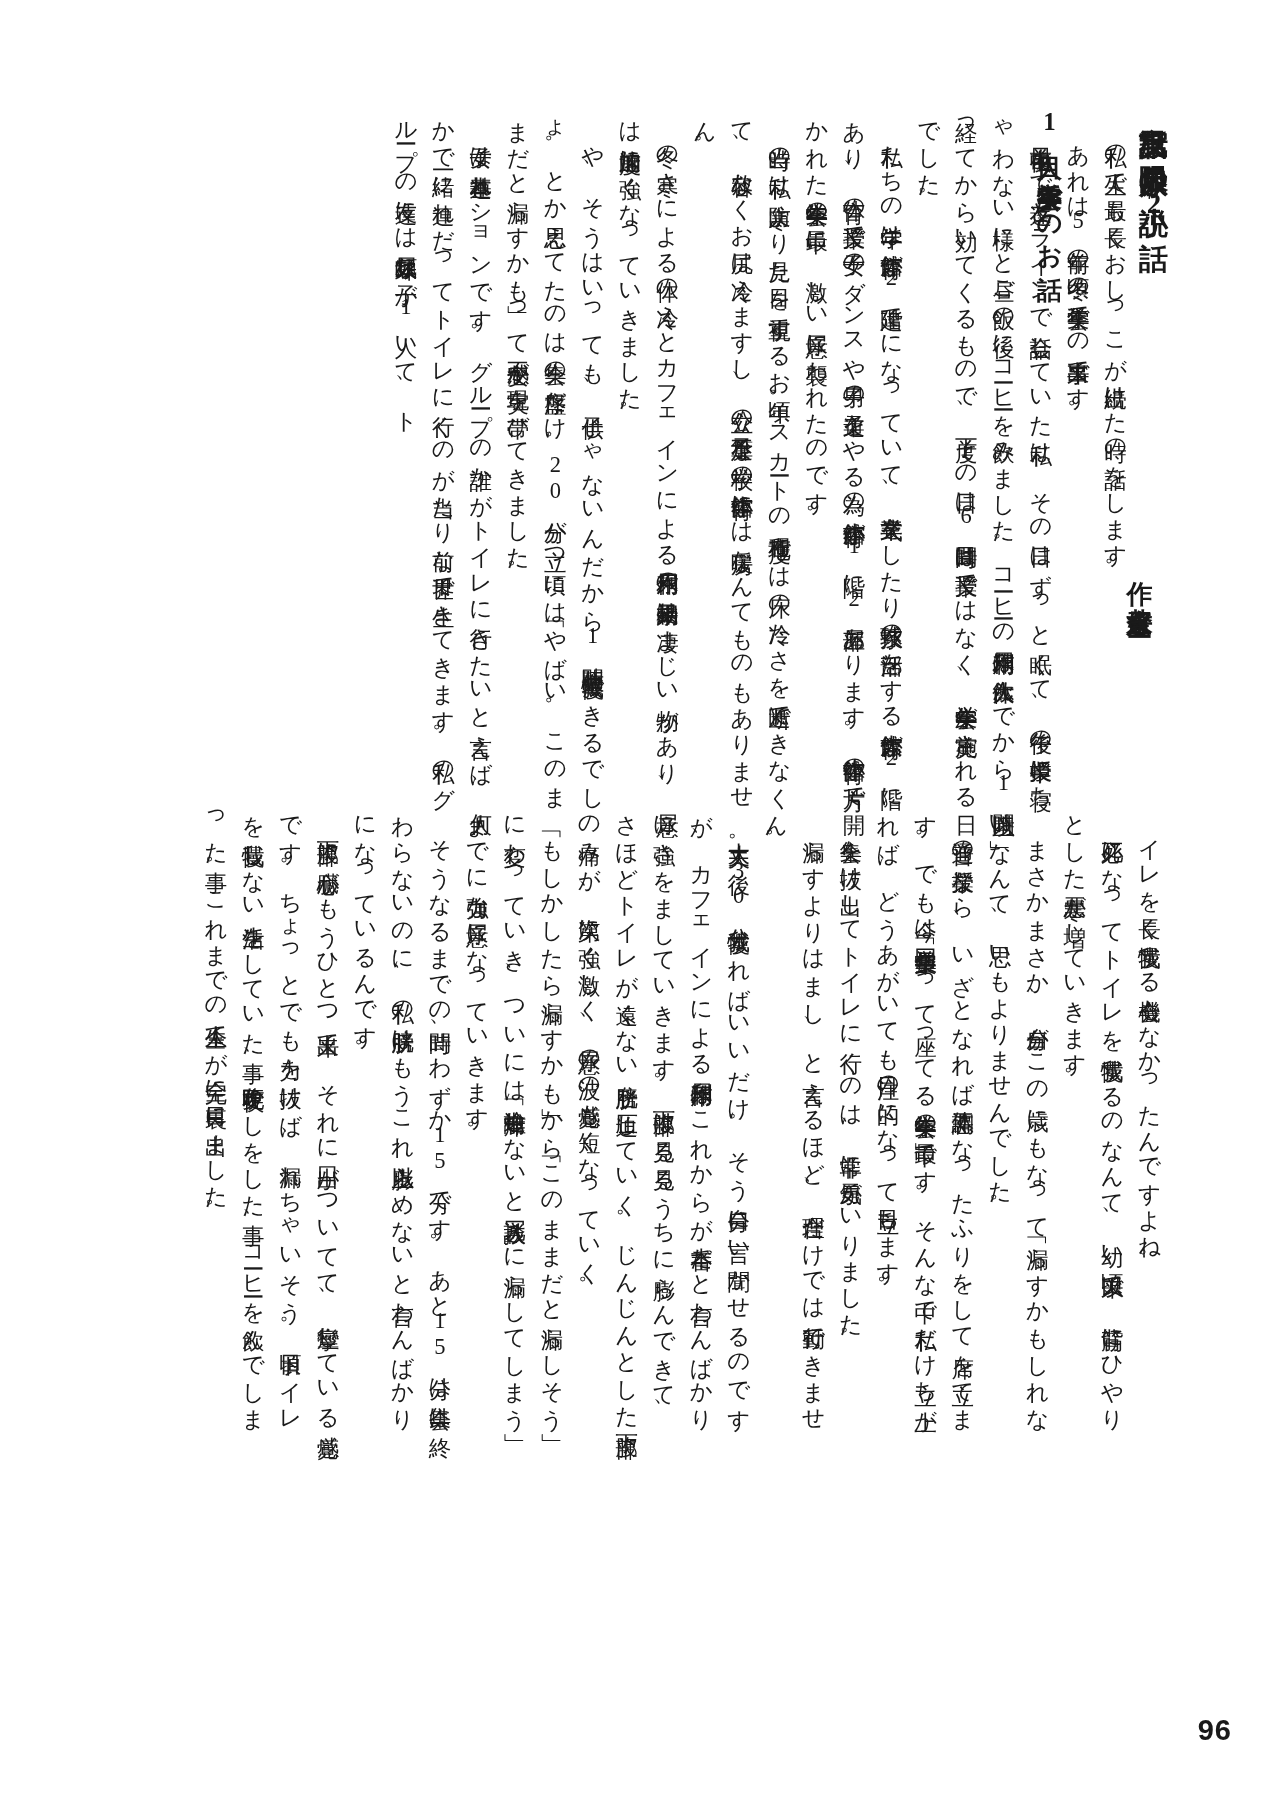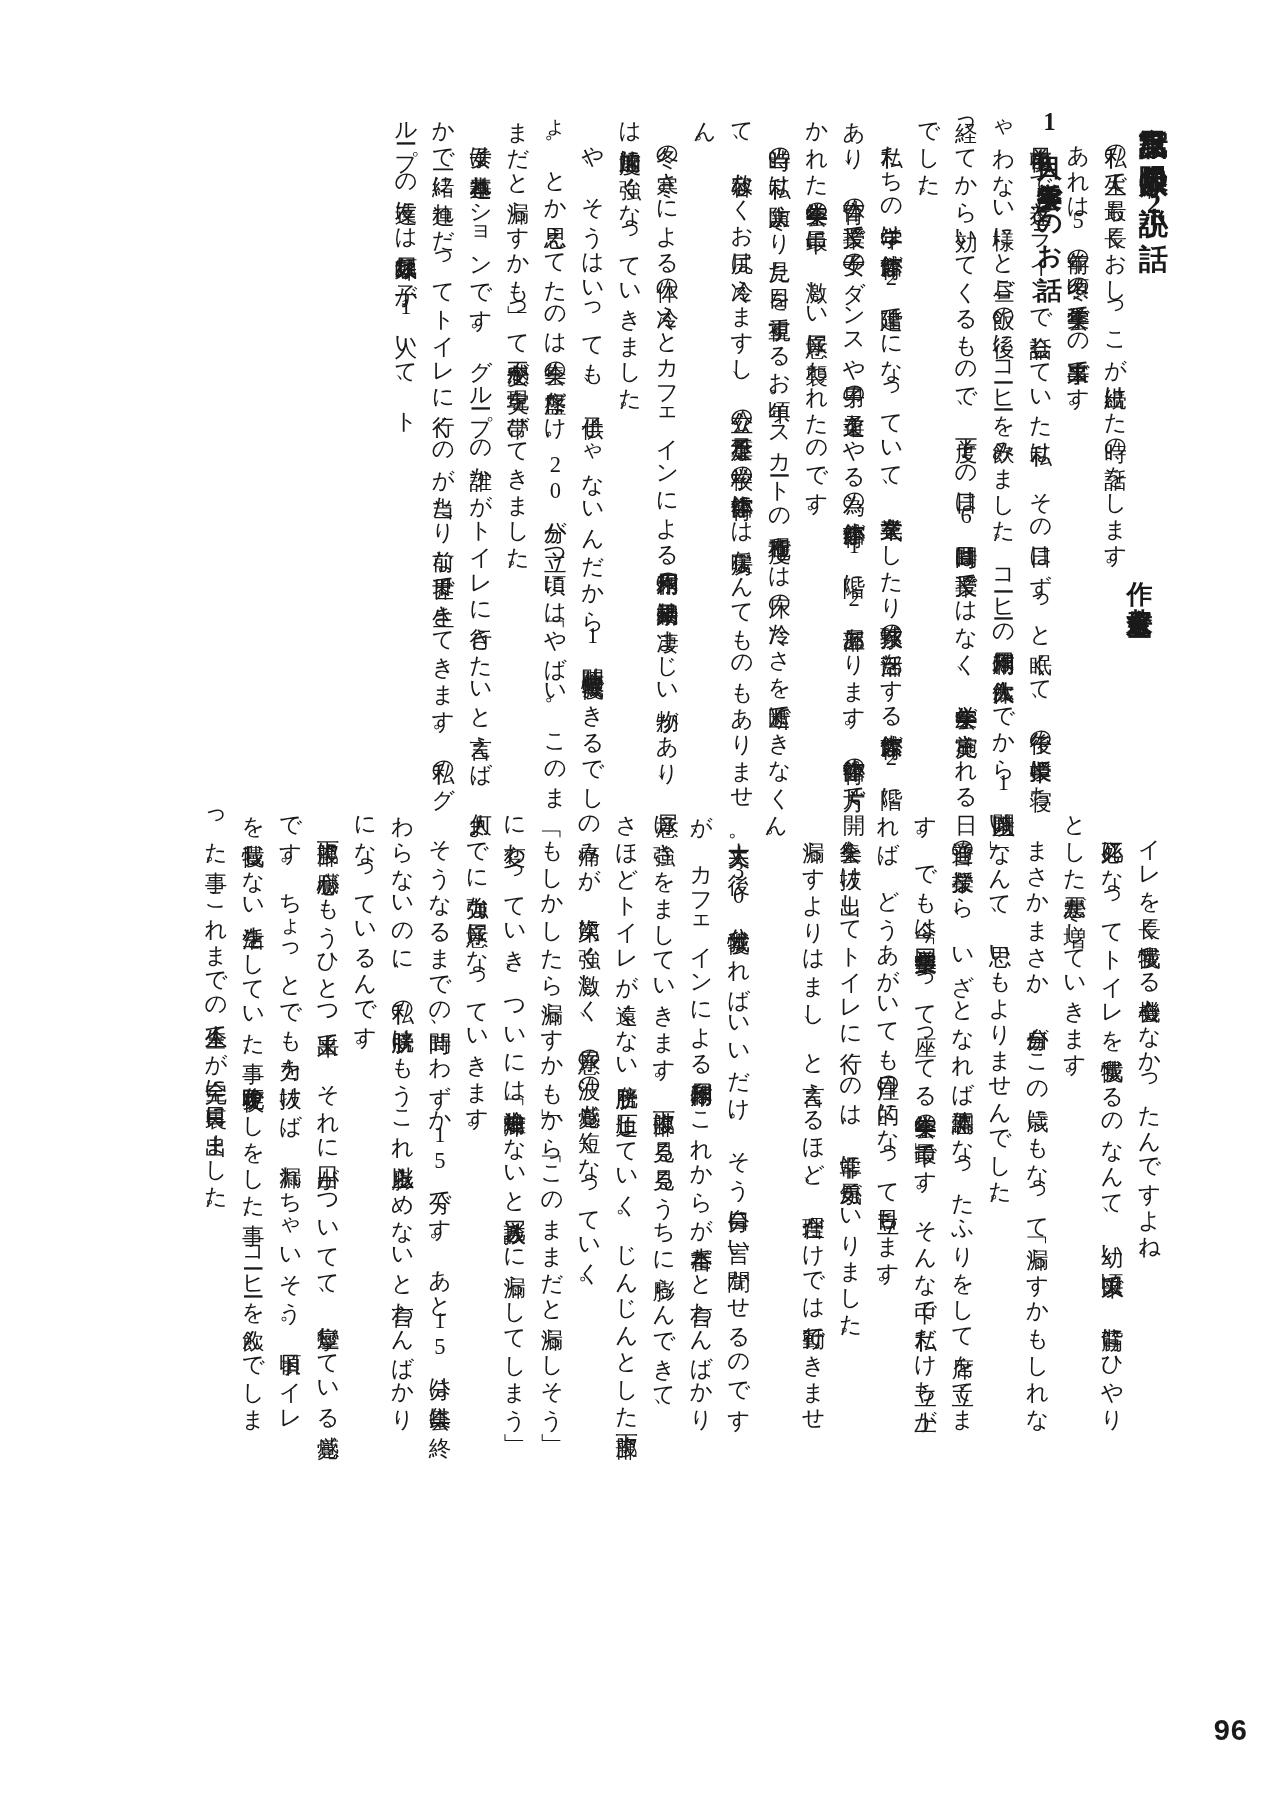--- a/index.html
+++ b/index.html
@@ -102,7 +102,7 @@
   
   #page-number {
     position: absolute;
-    right: 32px;
+    right: 48px;
     bottom: 60px;
     font-size: 29px;
     font-weight: 700;

